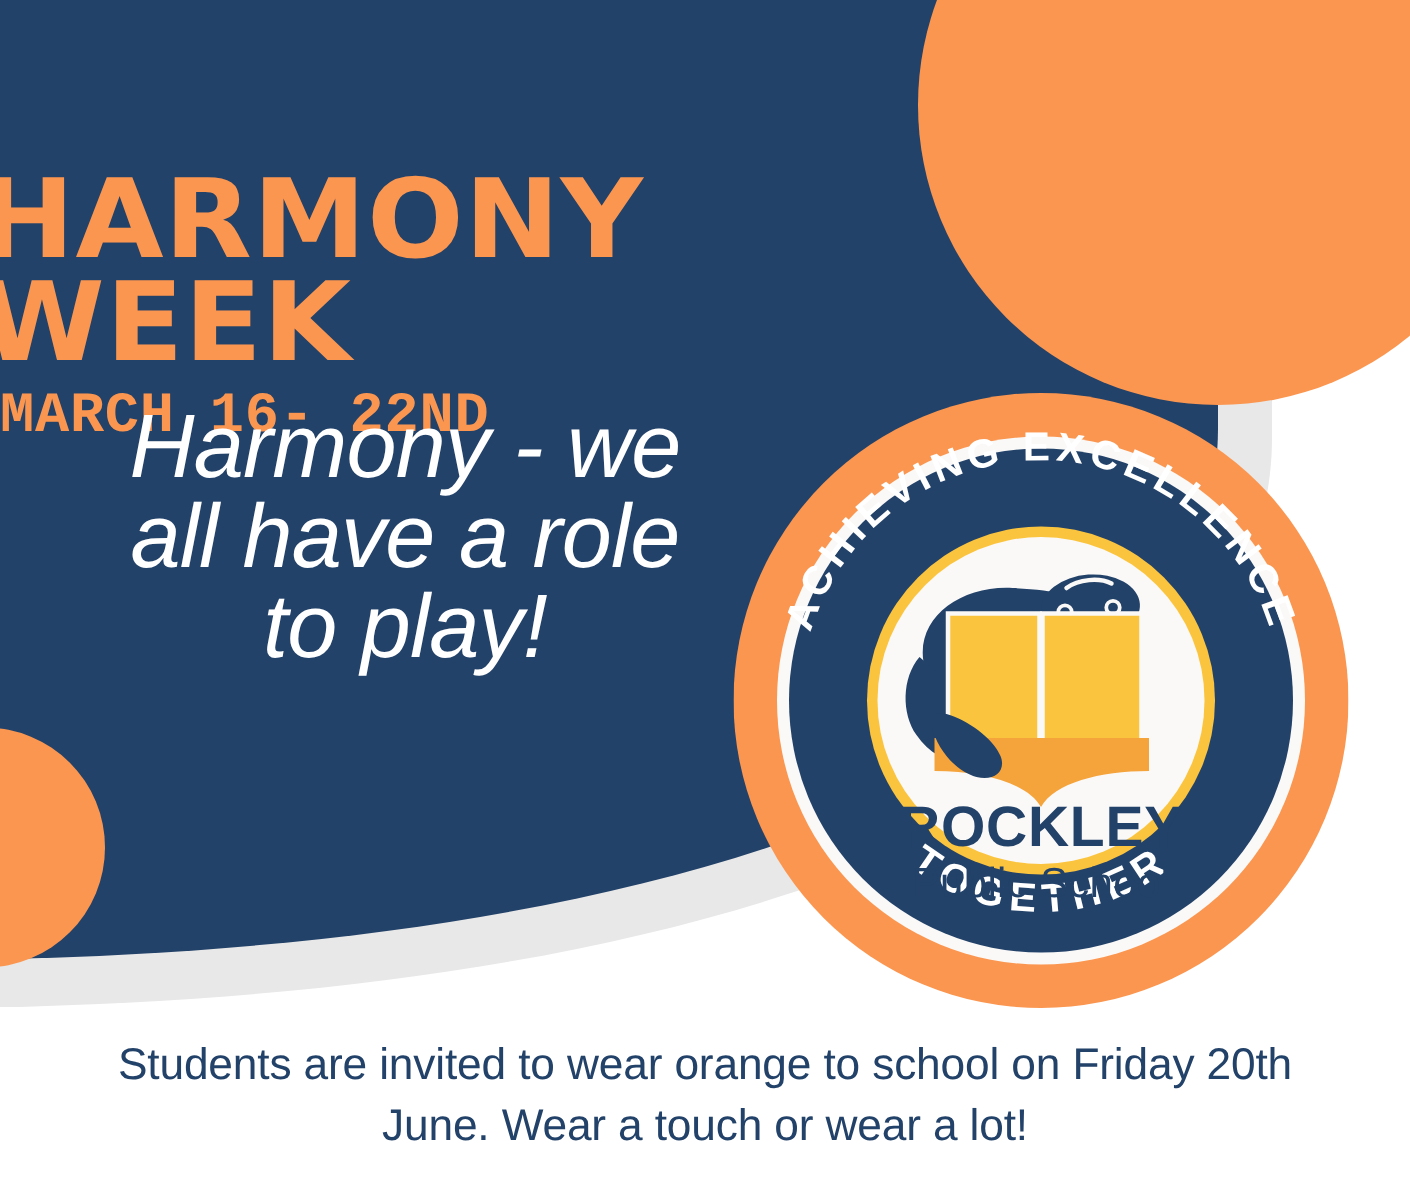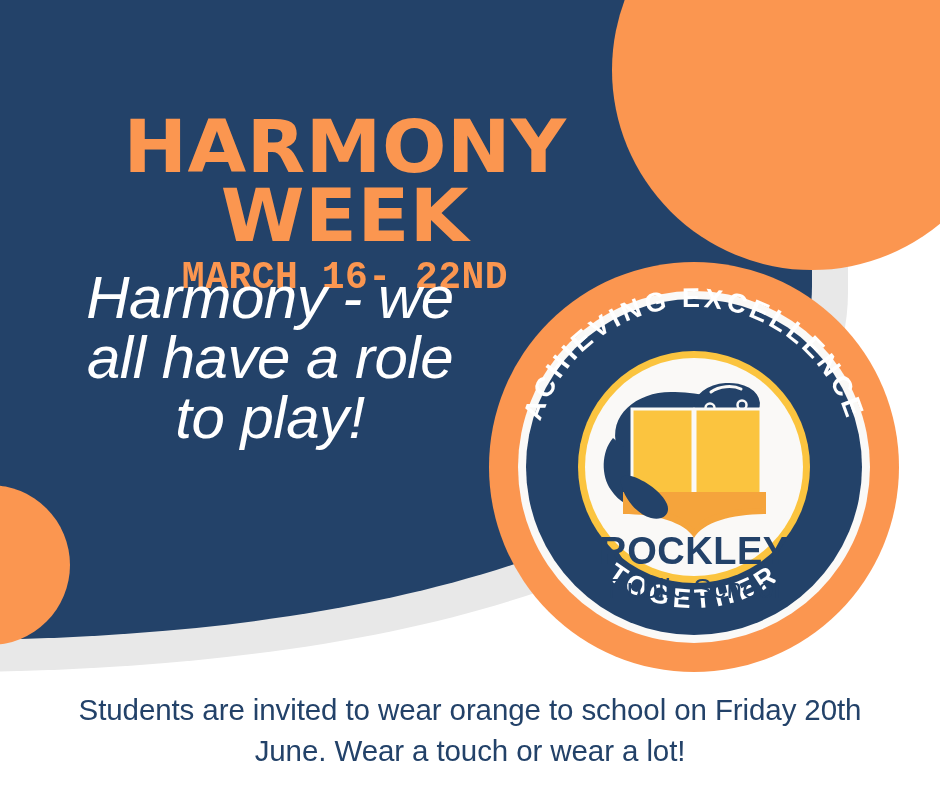--- a/index.html
+++ b/index.html
@@ -30,7 +30,7 @@
     left: 0;
     top: 112px;
     width: 690px;
-    text-align: center;
+    text-align: left;
     z-index: 5;
   }
   .headline-main {

